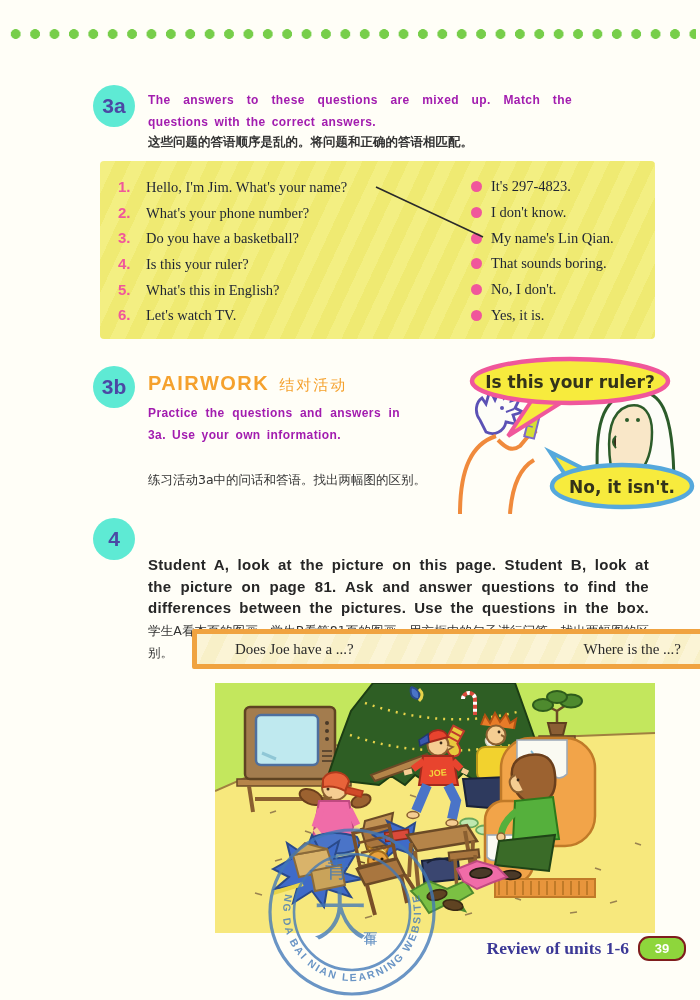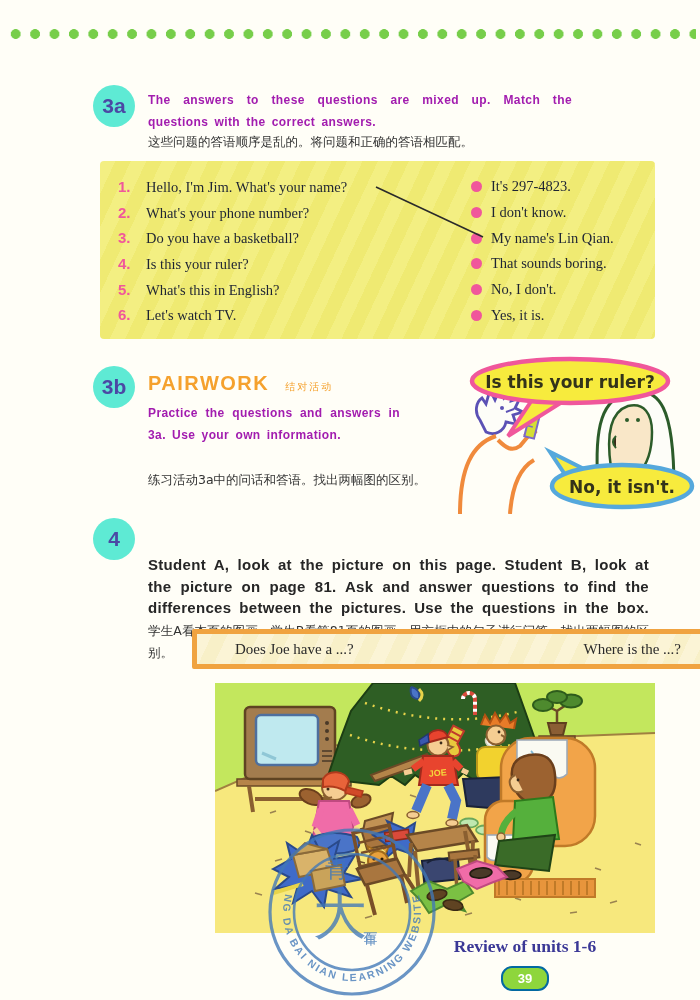--- a/index.html
+++ b/index.html
@@ -72,7 +72,7 @@
   <span>3a</span>
 </div>
 <div class="headline" style="left:148px;top:89px;width:424px;">The answers to these questions are mixed up. Match the questions with the correct answers.</div>
-<div class="zh" style="left:148px;top:134px;">这些问题的答语顺序是乱的。将问题和正确的答语相匹配。</div>
+<div class="zh" style="left:148px;top:134px;font-weight:bold;">这些问题的答语顺序是乱的。将问题和正确的答语相匹配。</div>
 
 <div class="ybox">
   <div class="ybox-grid">

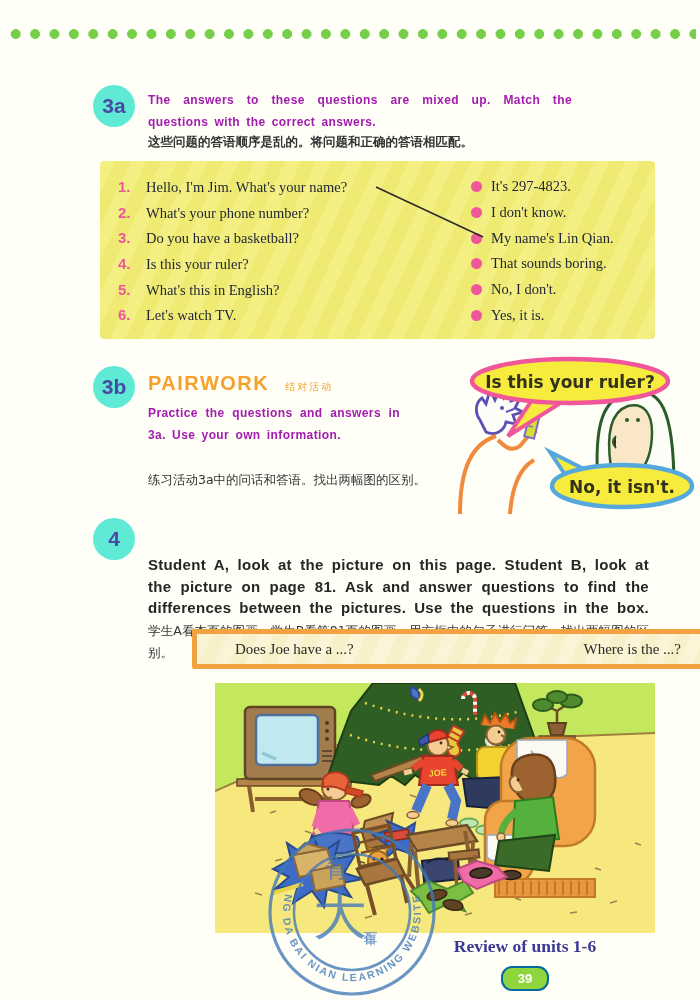--- a/index.html
+++ b/index.html
@@ -35,8 +35,8 @@
   
   .pairwork{position:absolute;left:148px;top:372px;font-weight:bold;font-size:20px;
             letter-spacing:1.5px;color:#F5A12D;}
-  .pairwork-zh{font-size:10px;letter-spacing:2px;font-weight:normal;
-               font-family:Liberation Sans, sans-serif;margin-left:16px;}
+  .pairwork-zh{font-size:15px;letter-spacing:2px;font-weight:normal;
+               font-family:Liberation Sans, sans-serif;margin-left:10px;}
 
   
   .p4{position:absolute;left:148px;top:524px;width:501px;text-align:justify;

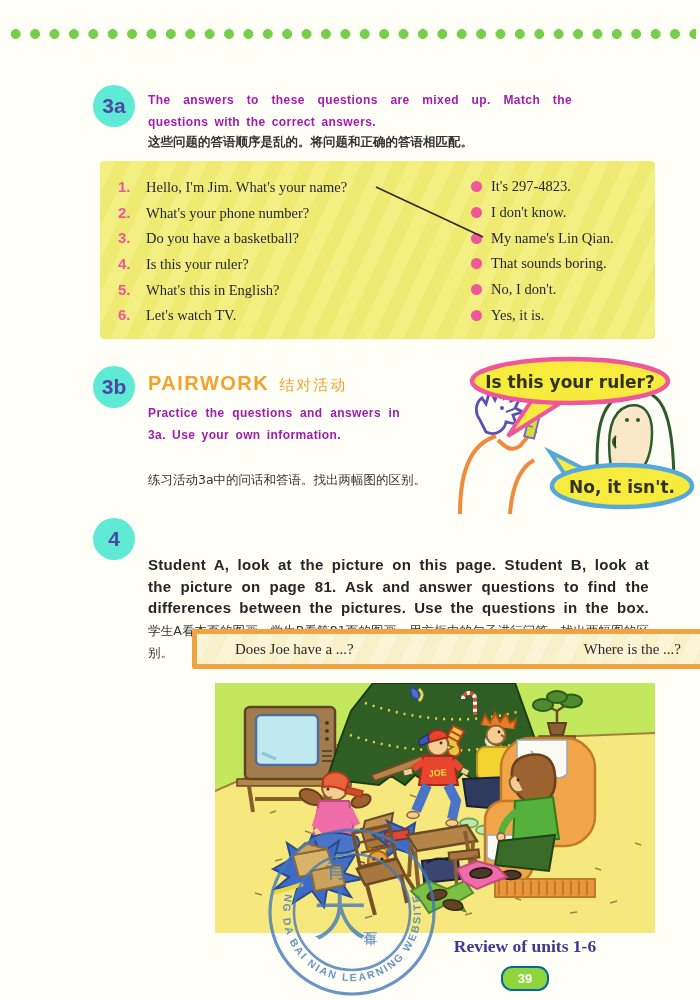--- a/index.html
+++ b/index.html
@@ -55,8 +55,8 @@
   .bubbleart{position:absolute;left:446px;top:356px;}
   .stamp{position:absolute;left:265px;top:825px;opacity:.78;}
 
-  .footer{position:absolute;left:392px;top:936px;width:266px;display:flex;
-          align-items:center;justify-content:flex-end;gap:9px;flex-direction:column;}
+  .footer{position:absolute;left:420px;top:936px;width:266px;display:flex;
+          align-items:center;justify-content:flex-end;gap:9px;}
   .footer-title{font-family:"Liberation Serif",serif;font-weight:bold;font-size:17.5px;
                 color:#3B3896;}
   .pagebadge{width:44px;height:21px;border-radius:11px;background:#8ED63C;

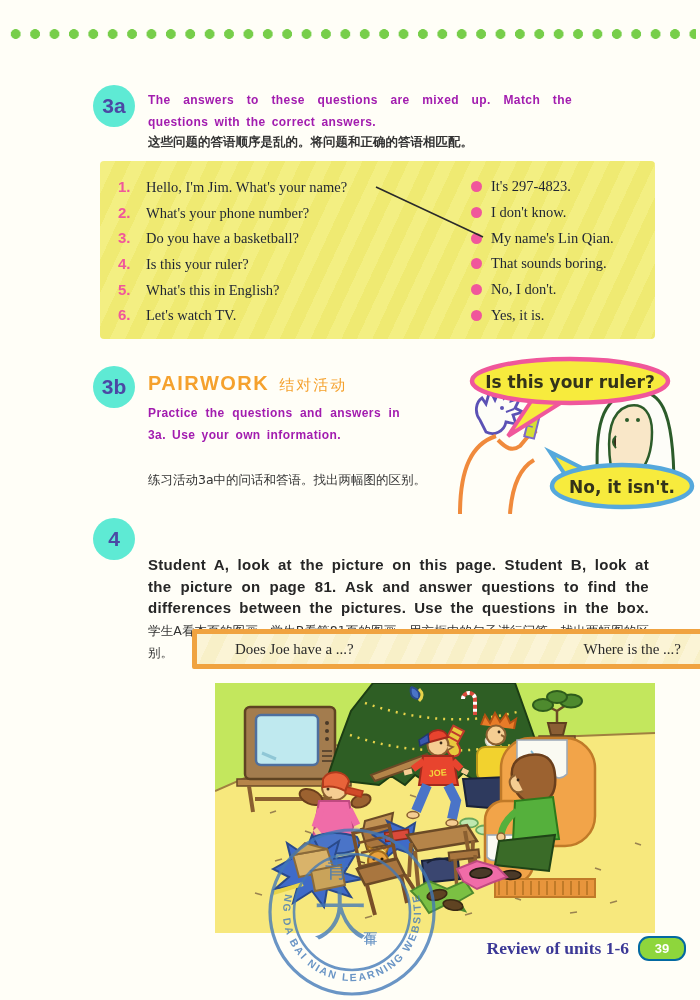--- a/index.html
+++ b/index.html
@@ -60,7 +60,7 @@
   .footer-title{font-family:"Liberation Serif",serif;font-weight:bold;font-size:17.5px;
                 color:#3B3896;}
   .pagebadge{width:44px;height:21px;border-radius:11px;background:#8ED63C;
-             border:2px solid #0369a1;color:#fff;font-weight:bold;font-size:13px;
+             border:2px solid #7f1d1d;color:#fff;font-weight:bold;font-size:13px;
              display:flex;align-items:center;justify-content:center;}
 </style>
 </head>

